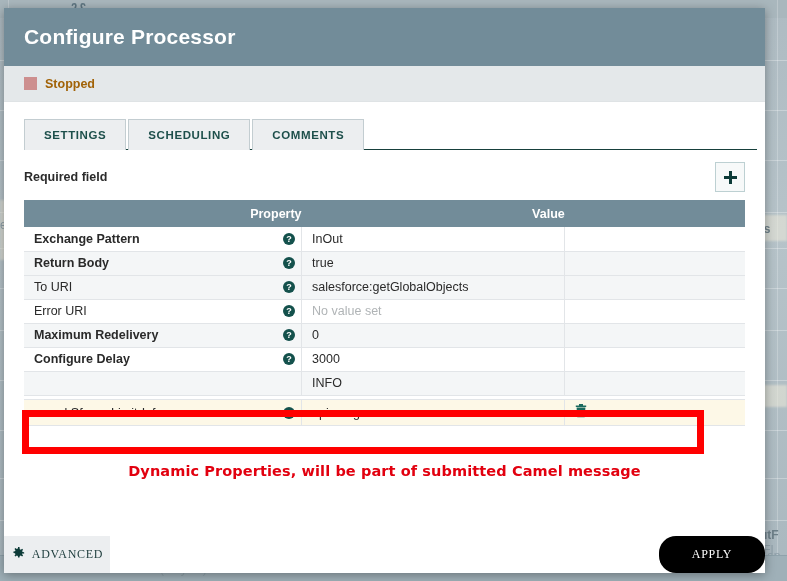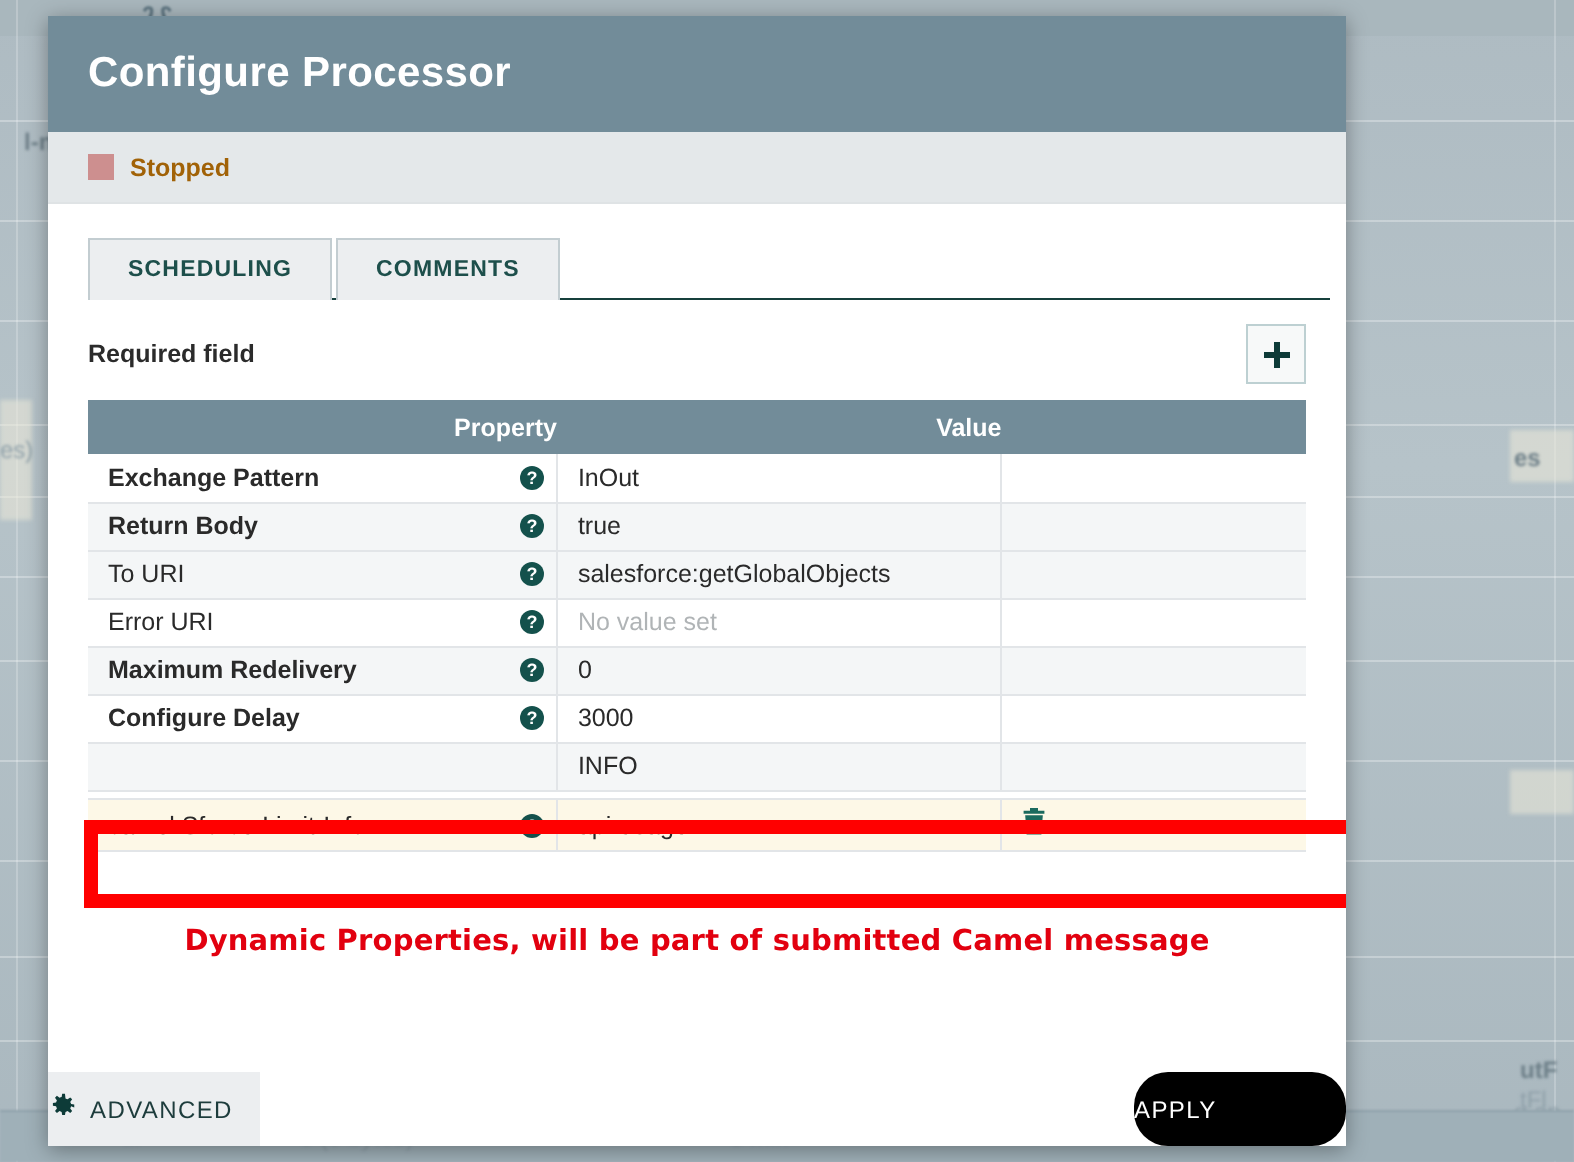--- a/index.html
+++ b/index.html
@@ -70,8 +70,8 @@
   
   #modal {
     position: absolute;
-    left: 24px; top: 8px;
-    width: 649px; height: 565px;
+    left: 4px; top: 8px;
+    width: 761px; height: 565px;
     background: #ffffff;
     box-shadow: 0 2px 10px rgba(0,0,0,0.35);
     overflow: hidden;

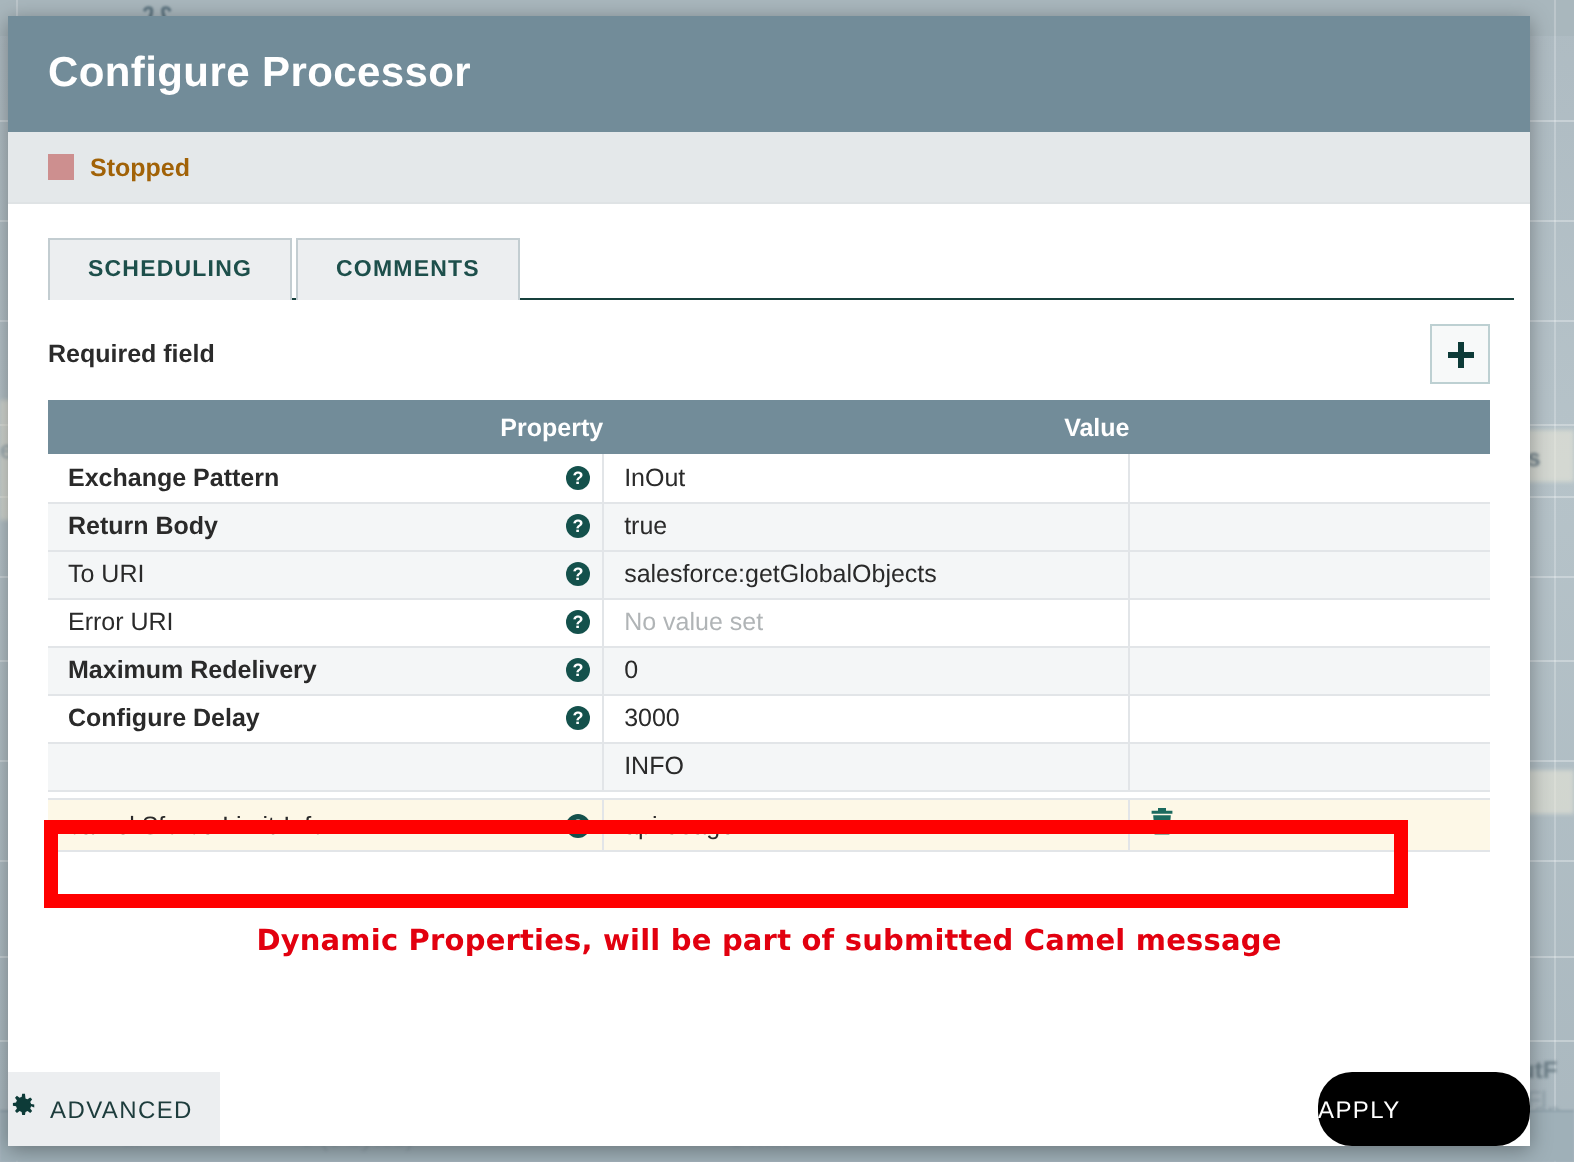--- a/index.html
+++ b/index.html
@@ -371,6 +371,7 @@
   <div class="tabs-wrap">
     <div class="tab-underline"></div>
     <div class="tabs">
+      <div class="tab">SETTINGS</div>
       <div class="tab">SCHEDULING</div>
       <div class="tab">COMMENTS</div>
     </div>

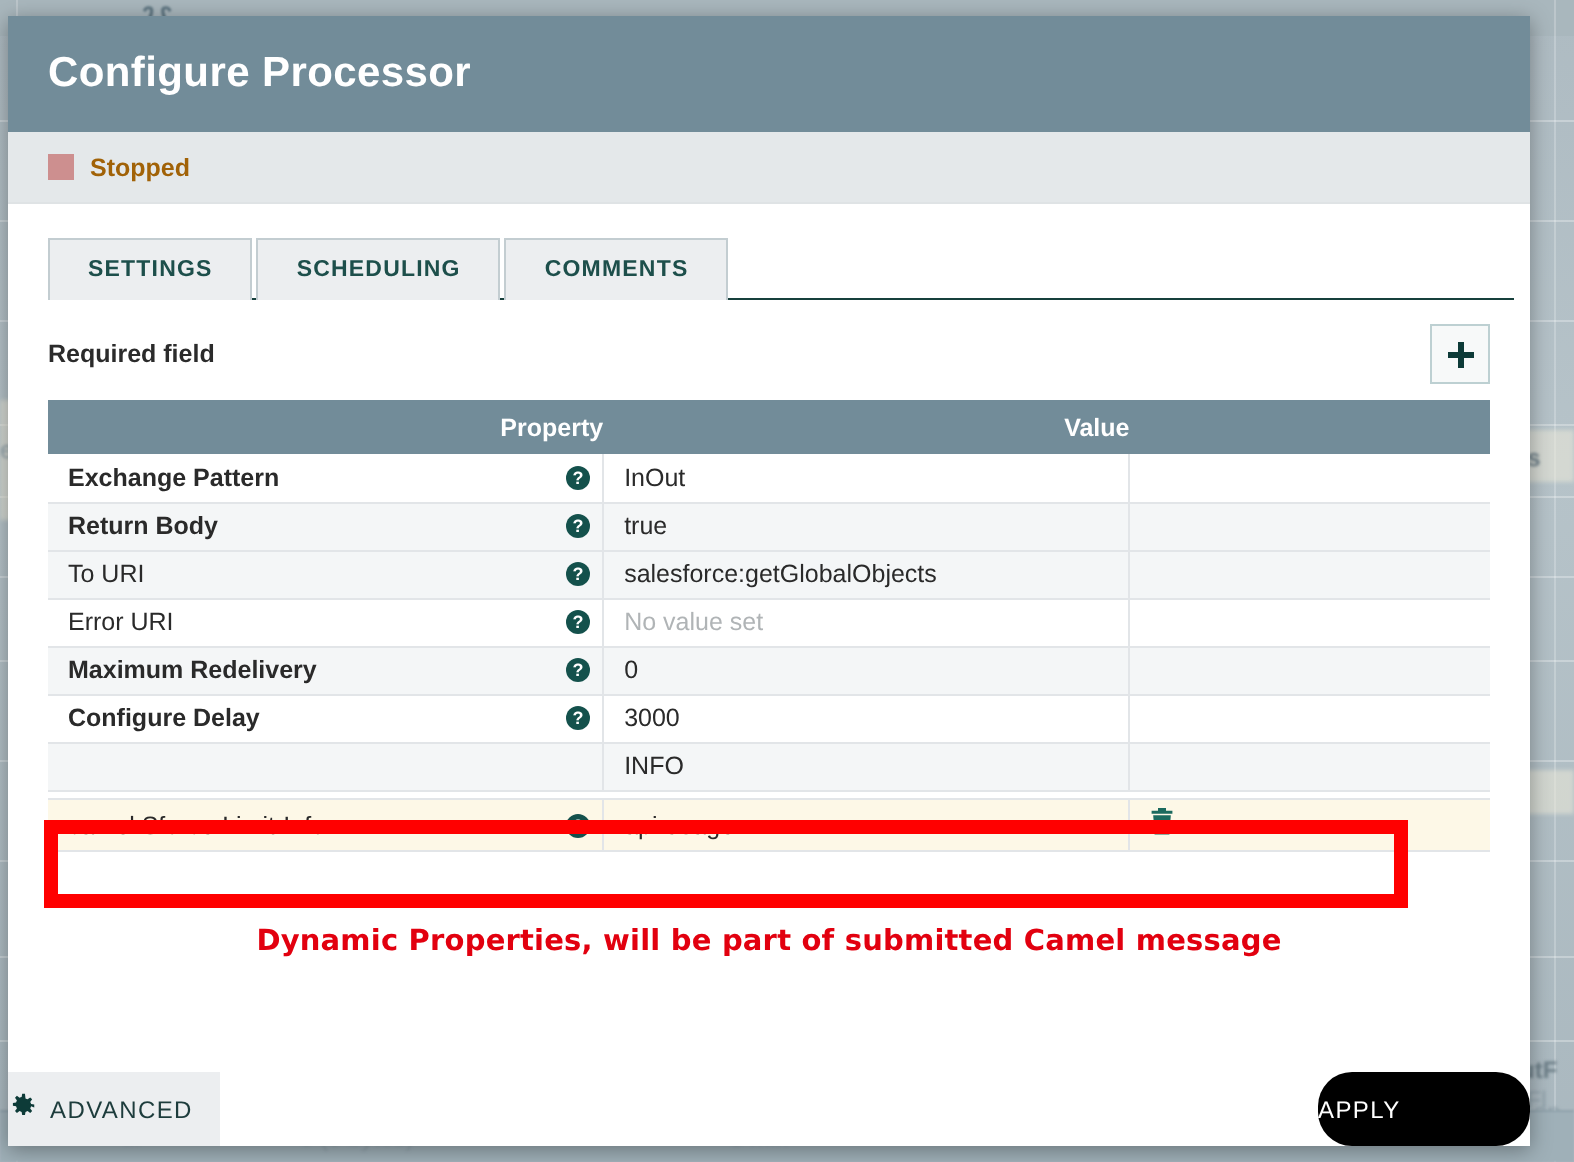--- a/index.html
+++ b/index.html
@@ -289,12 +289,13 @@
     background: #ffffff;
   }
   .btn {
-    display: flex; align-items: center; justify-content: flex-start;
+    display: flex; align-items: center; justify-content: center;
     font-size: 12px;
     font-weight: normal;
     letter-spacing: 0.7px;
     cursor: pointer;
     user-select: none;
+    font-family: Liberation Serif, serif;
   }
   .btn-advanced {
     width: 106px;

